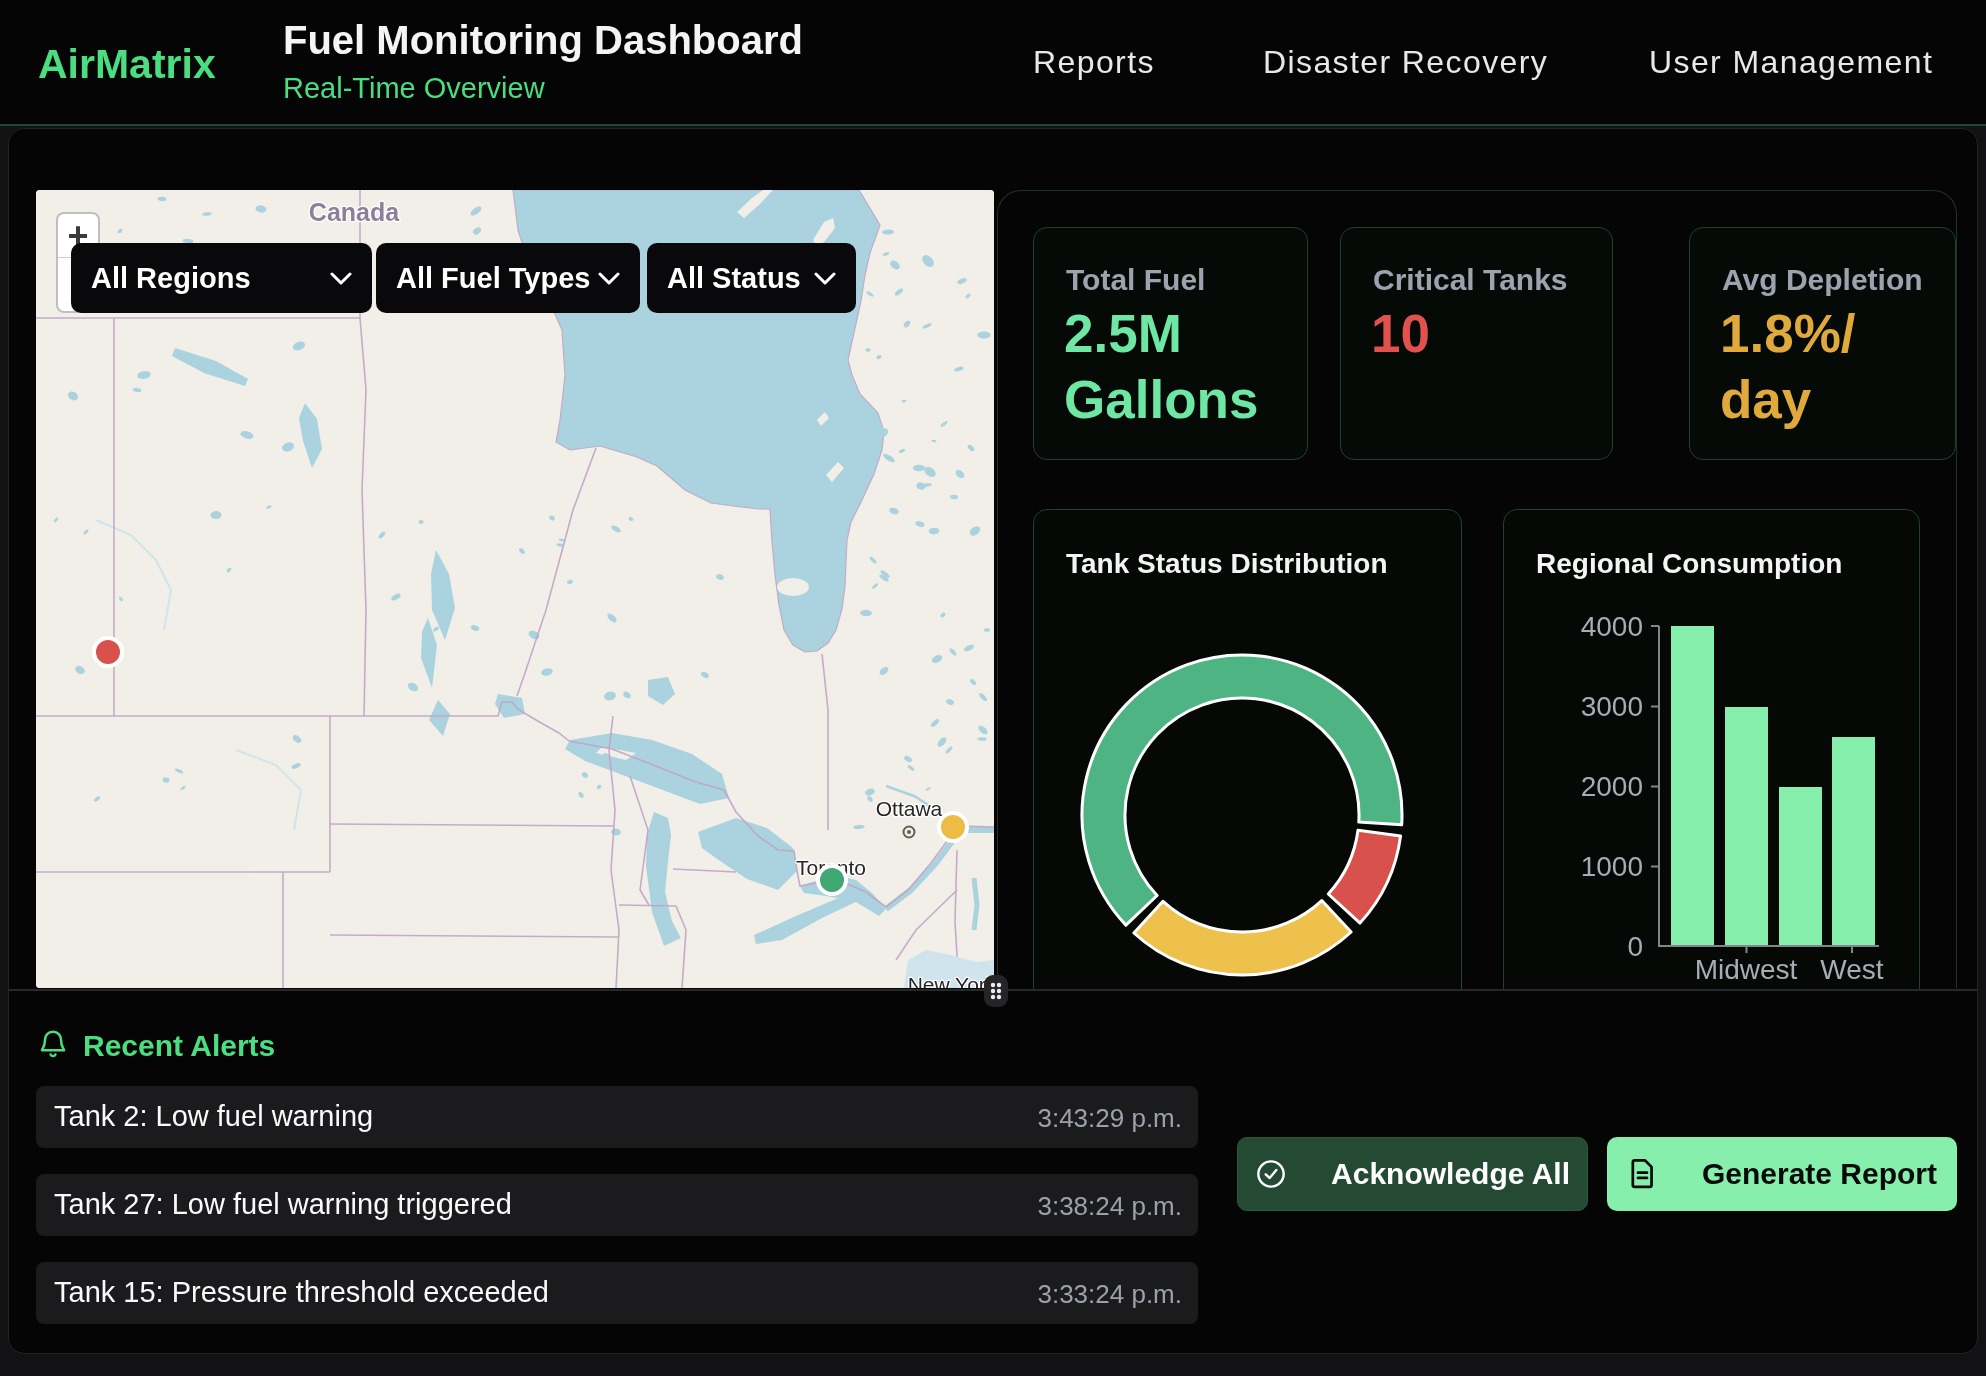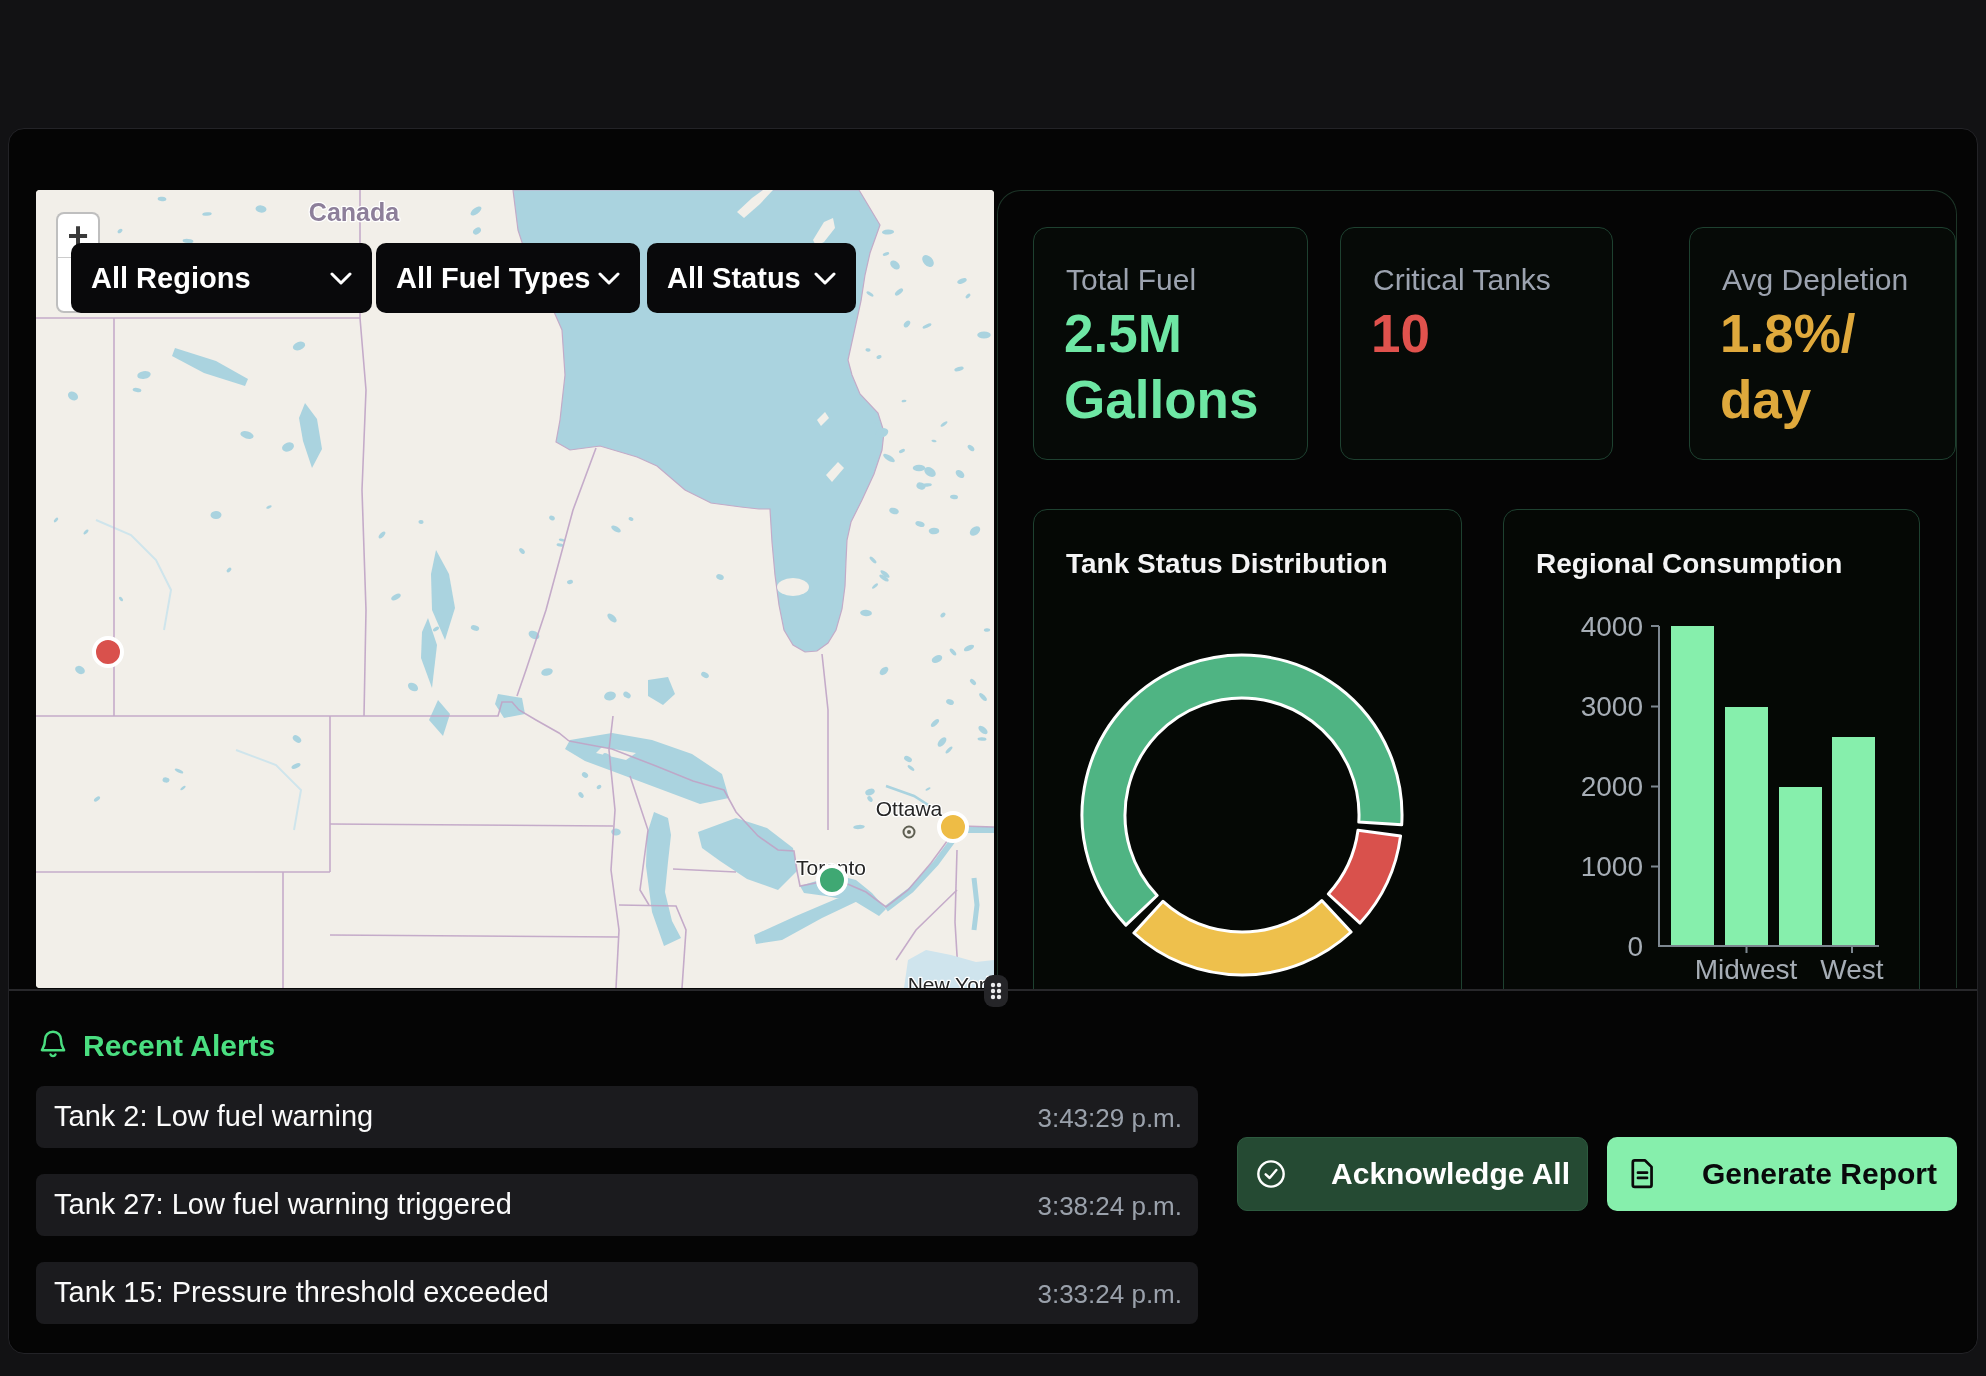--- a/index.html
+++ b/index.html
@@ -45,6 +45,14 @@
 <body>
 <div id="stage">
   <div id="main"></div>
+  <div id="hdr">
+    <div id="logo">AirMatrix</div>
+    <div id="htitle">Fuel Monitoring Dashboard</div>
+    <div id="hsub">Real-Time Overview</div>
+    <div class="nav" style="left:1033px;">Reports</div>
+    <div class="nav" style="left:1263px;">Disaster Recovery</div>
+    <div class="nav" style="left:1649px;">User Management</div>
+  </div>
 
   <div id="map"><svg width="958" height="798" viewBox="0 0 958 798">
 <rect width="958" height="798" fill="#f2efe9"></rect>

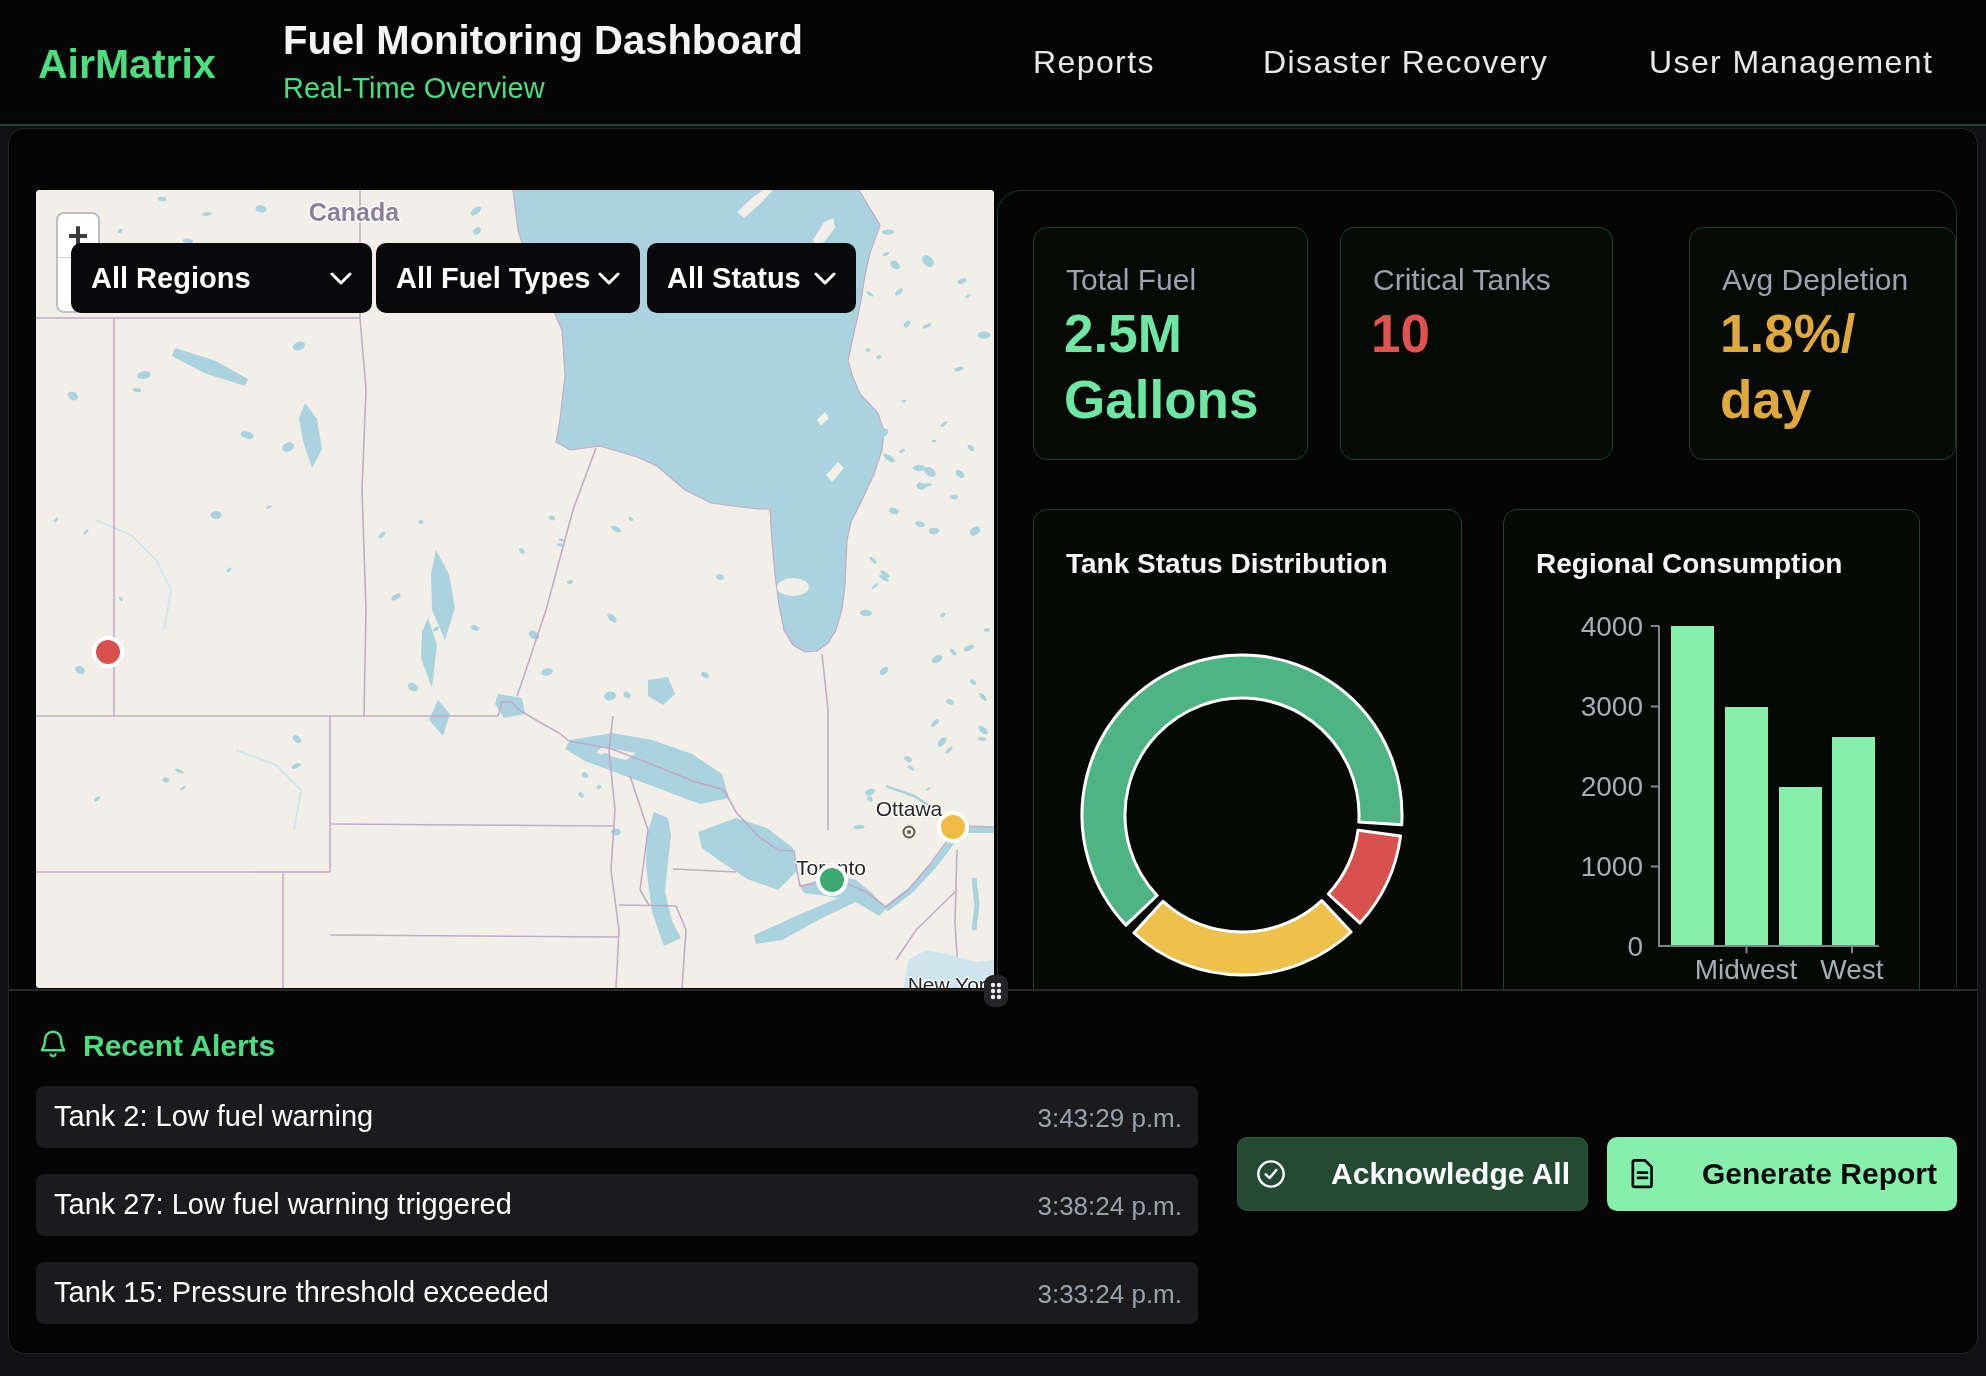--- a/index.html
+++ b/index.html
@@ -24,7 +24,7 @@
 
 #rpanel { position:absolute; left:997px; top:190px; width:960px; height:798px; border:1px solid #1d3528; border-radius:24px 24px 0 0; border-bottom:none; }
 .scard { position:absolute; top:227px; height:233px; background:#060a07; border:1px solid #1e4130; border-radius:14px; }
-.slabel { position:absolute; left:32px; top:35px; font-size:30px; color:#9ca3af; font-weight:400; }
+.slabel { position:absolute; left:32px; top:35px; font-size:30px; color:#9ca3af; font-weight:700; }
 .sval { position:absolute; left:30px; top:73px; font-size:53px; font-weight:700; line-height:66px; }
 .ccard { position:absolute; top:509px; height:512px; background:#050805; border:1px solid #1e4130; border-radius:14px; }
 .ctitle { position:absolute; left:32px; top:38px; font-size:28px; font-weight:700; color:#f4f4f5; }

